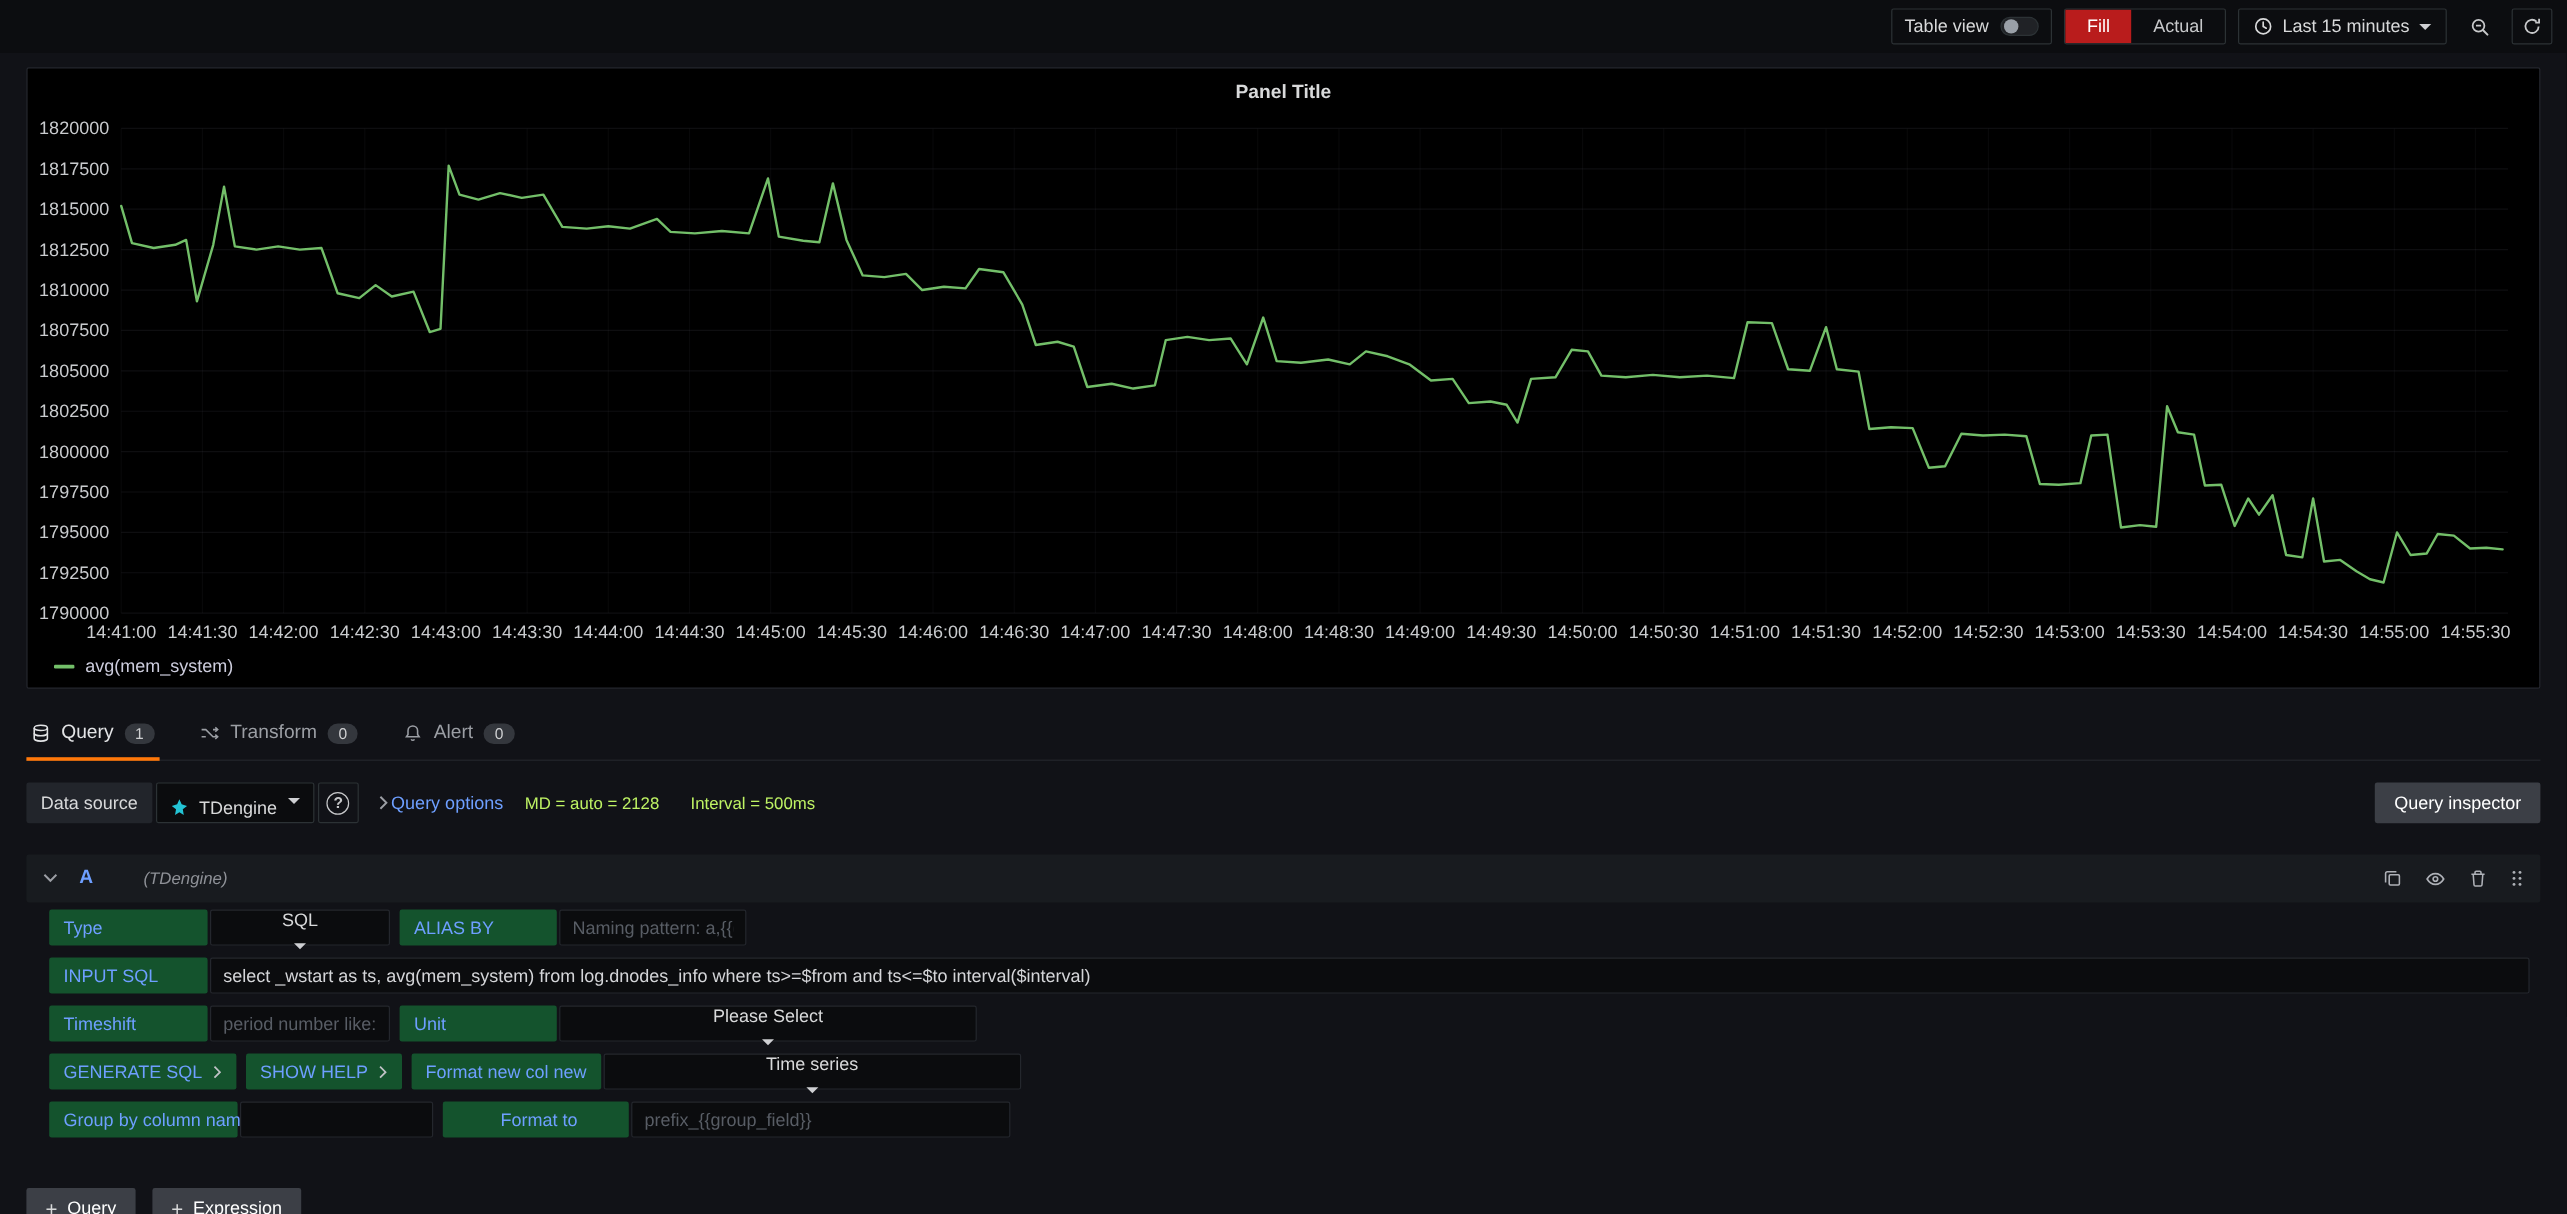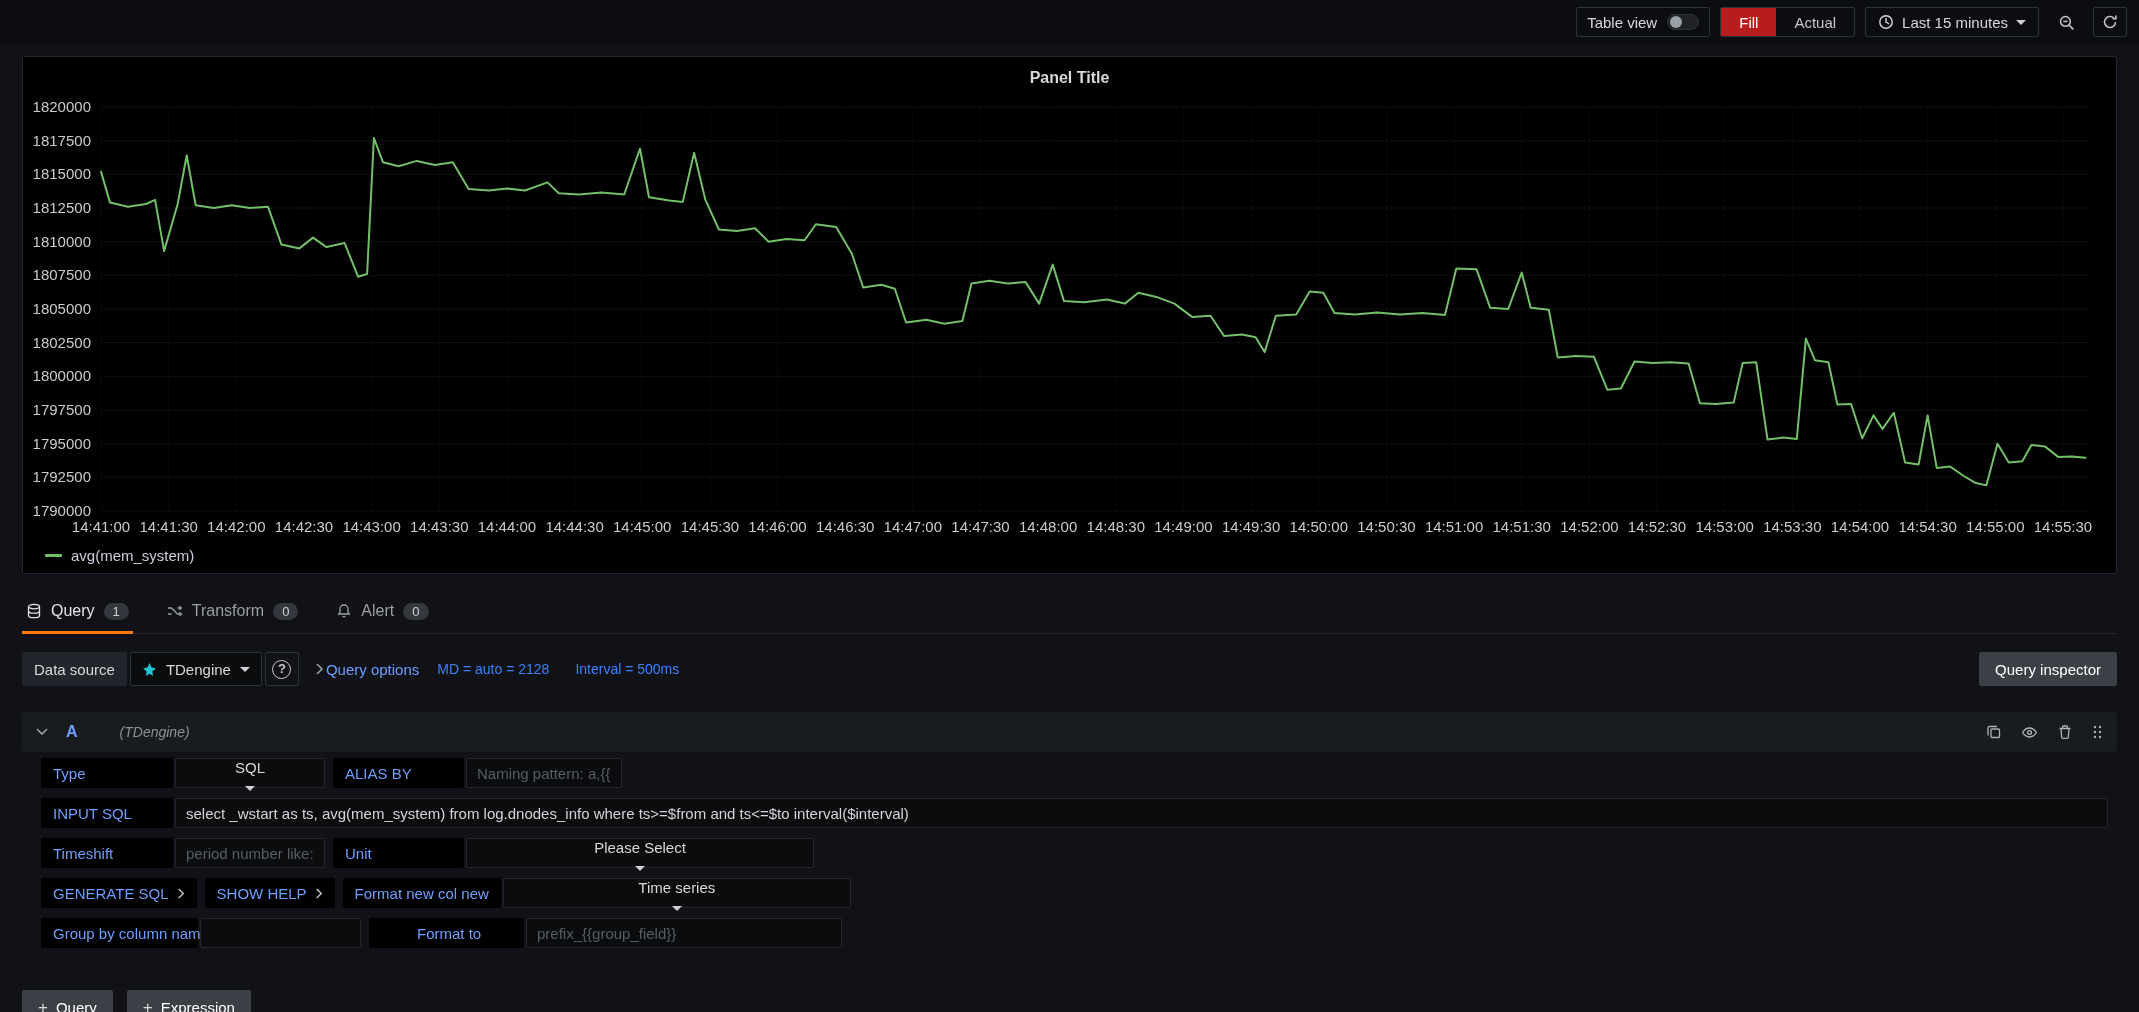--- a/index.html
+++ b/index.html
@@ -103,8 +103,8 @@
     font-size: 15px; border-radius: 2px;
   }
   .ds-picker {
-    display: flex; align-items: center; gap: 9px;
-    height: 34px; padding: 0 11px; margin-left: 3px;
+    display: flex; gap: 9px;
+    height: 34px; padding: 12px 11px; margin-left: 3px;
     background: #0b0c0e; border: 1px solid #2c3235; border-radius: 2px;
     color: #d8d9da; font-size: 15px; cursor: pointer; font-family: inherit;
   }

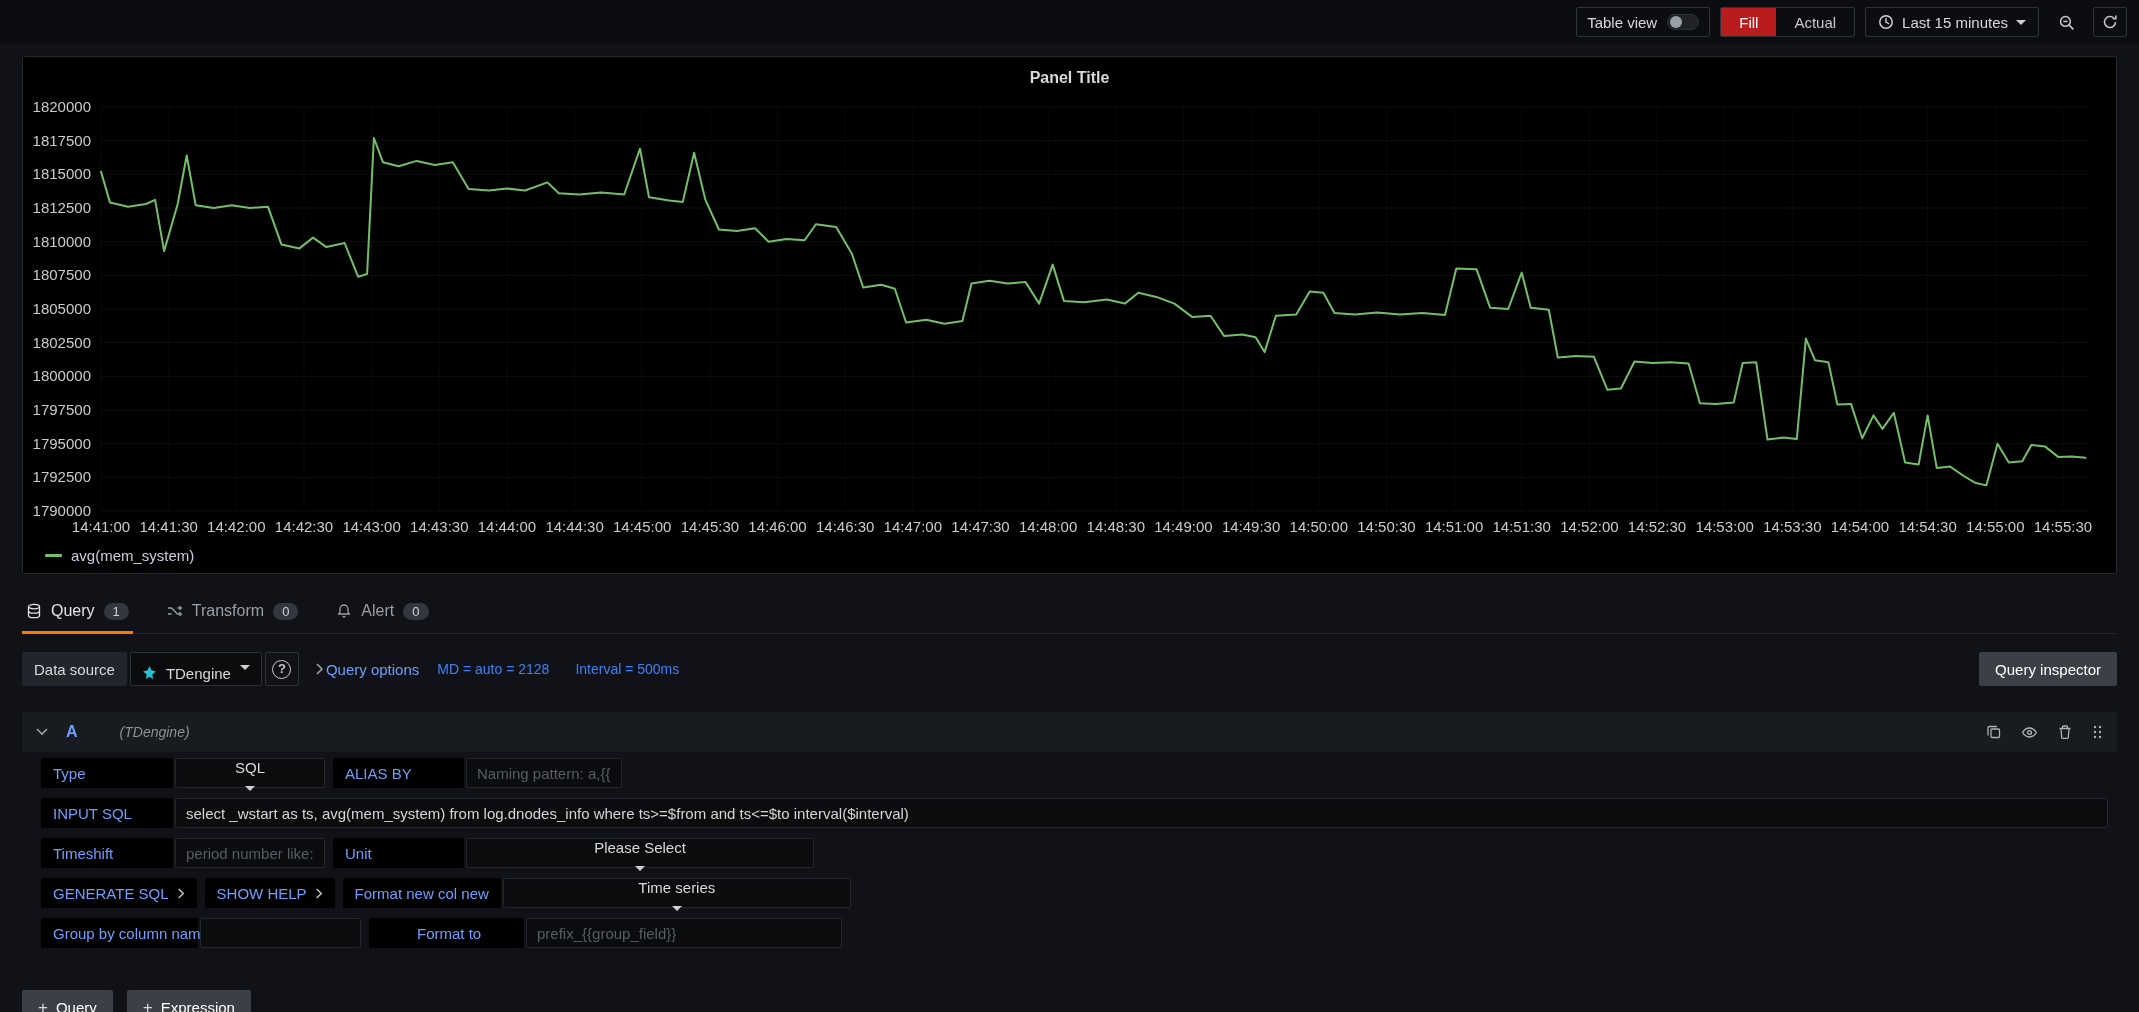--- a/index.html
+++ b/index.html
@@ -122,7 +122,7 @@
     background: none; border: none; color: #6e9fff; font-size: 15px;
     font-weight: 500; cursor: pointer; font-family: inherit;
   }
-  .qopts-summary { color: #3b82f6; font-size: 14px; margin-left: 18px; display: flex; gap: 26px; }
+  .qopts-summary { color: #bef264; font-size: 14px; margin-left: 18px; display: flex; gap: 26px; }
   .btn-gray {
     height: 34px; padding: 0 16px; background: #3c3f46; border: none; border-radius: 2px;
     color: #fff; font-size: 15px; font-weight: 500; cursor: pointer; font-family: inherit;

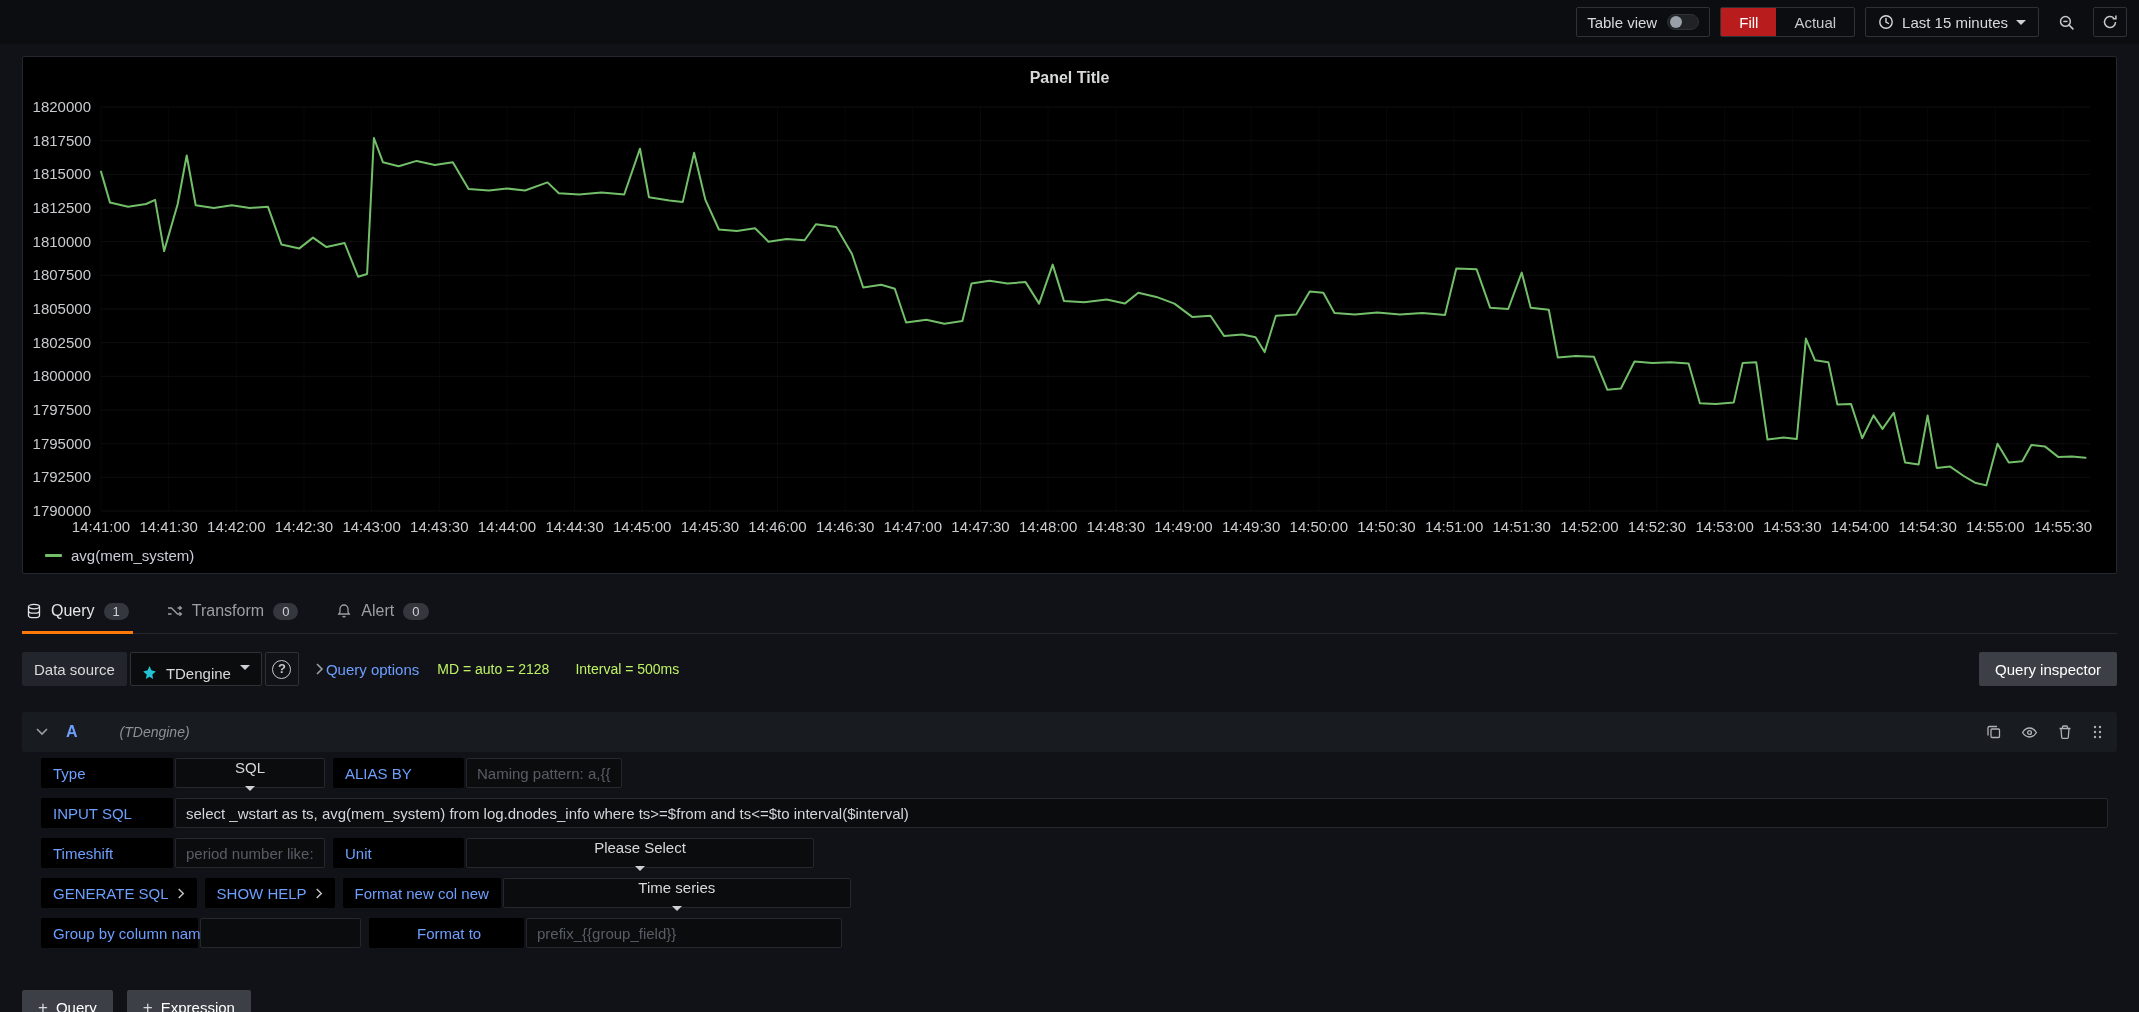--- a/index.html
+++ b/index.html
@@ -145,7 +145,7 @@
   .frow { display: flex; align-items: center; margin-bottom: 10px; }
   .flabel {
     height: 30px; display: flex; align-items: center; gap: 8px;
-    padding: 0 12px; background: #000000; color: #6e9fff;
+    padding: 0 12px; background: #14532d; color: #6e9fff;
     font-size: 15px; font-weight: 500; border-radius: 2px; margin-right: 2px;
     border: none; font-family: inherit; white-space: nowrap;
   }

